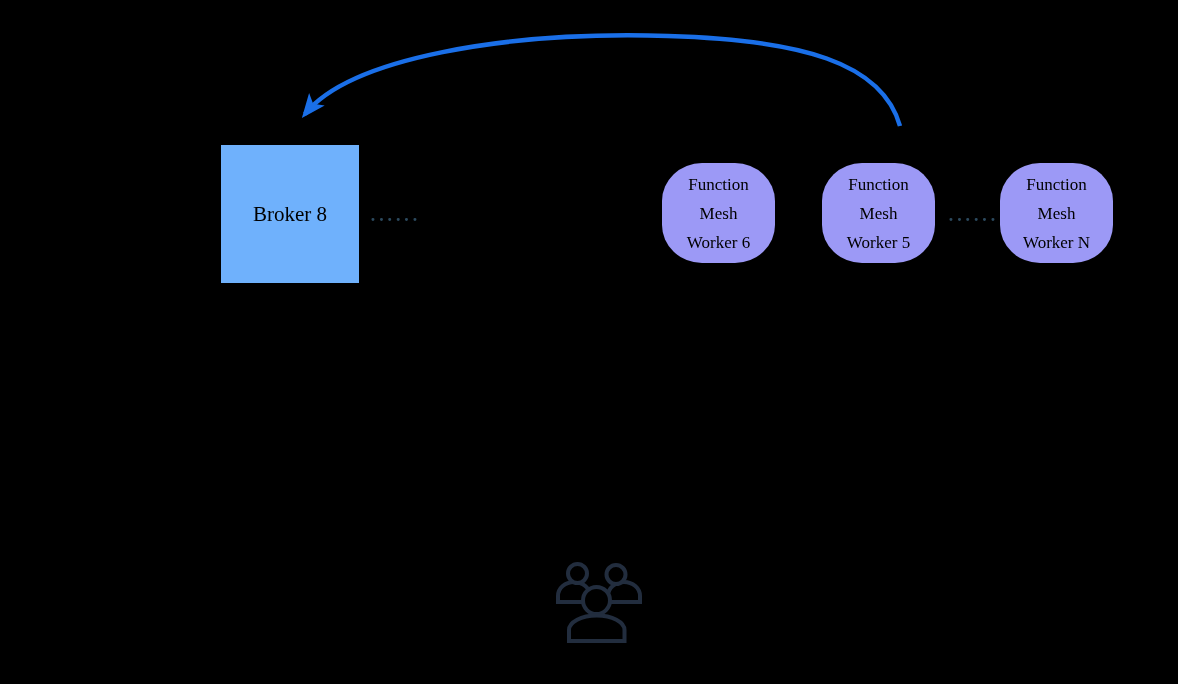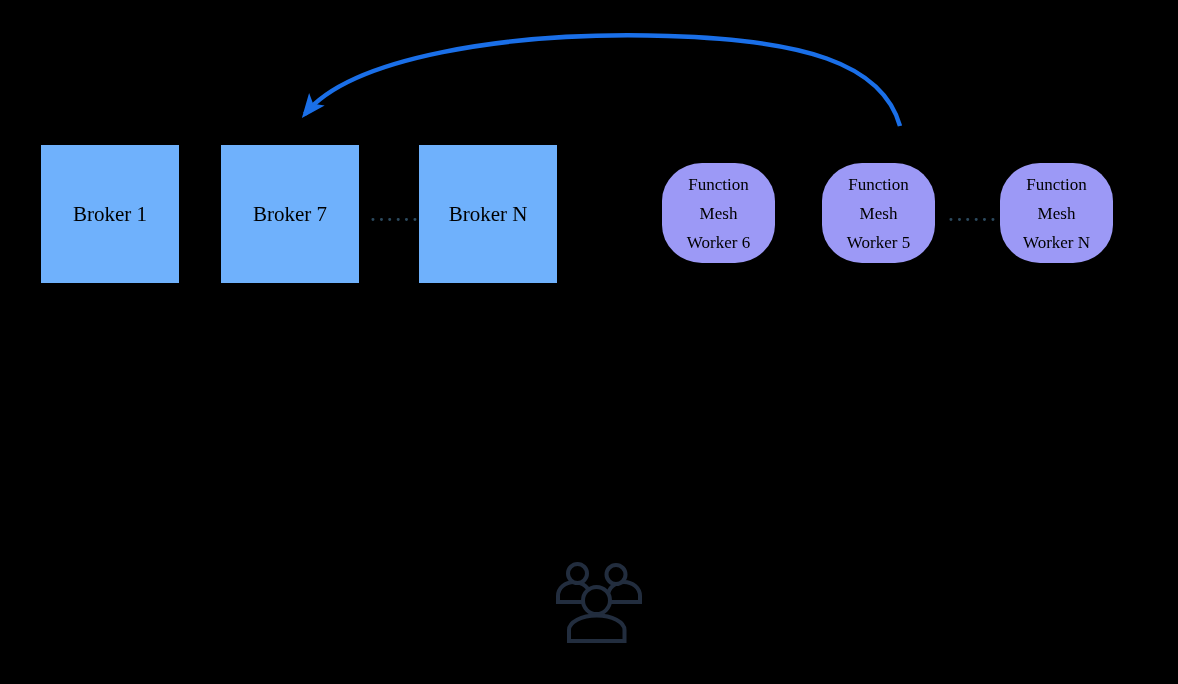--- a/index.html
+++ b/index.html
@@ -80,9 +80,6 @@
     <path class="arrow-path" d="M 900 126 C 882 62 800 40 668 36 C 506 31 350 58 305 114" marker-end="url(#ah)"></path>
   </svg>
 
-  <div class="node broker" style="left:41px; top:145px;">
-    <span>Broker 1</span>
-  </div>
   <div class="node broker" style="left:221px; top:145px;">
     <span>Broker 7</span>
   </div>

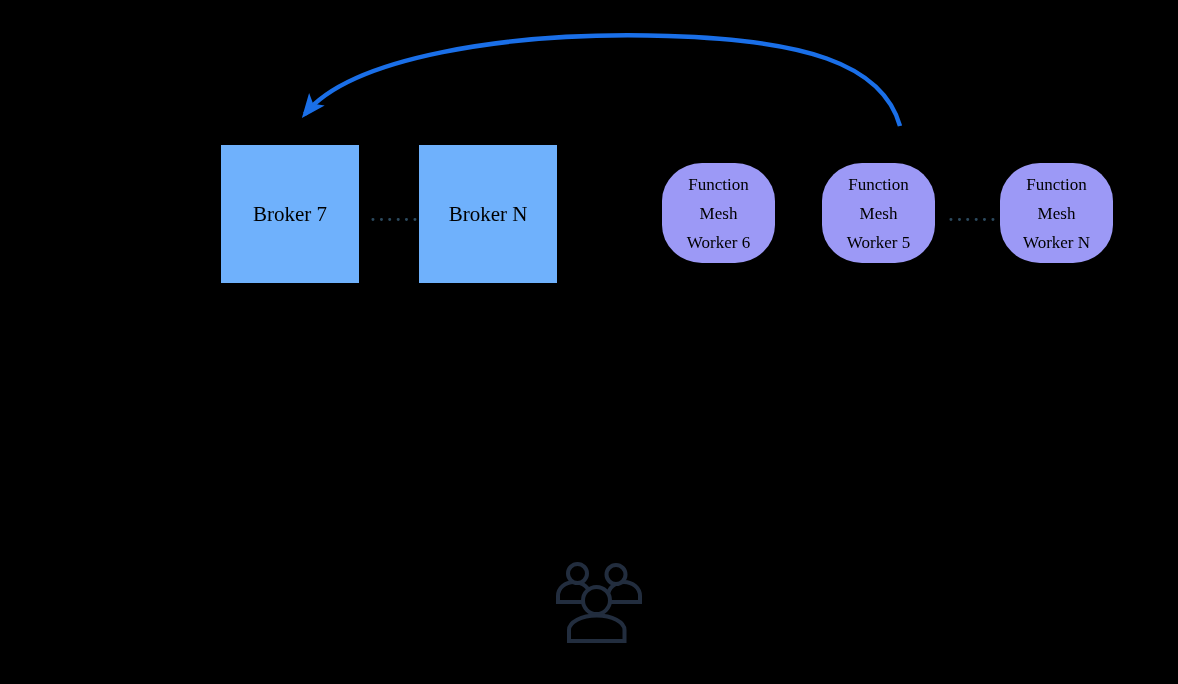--- a/index.html
+++ b/index.html
@@ -81,7 +81,7 @@
   </svg>
 
   <div class="node broker" style="left:221px; top:145px;">
-    <span>Broker 7</span>
+    <span>Broker 8</span>
   </div>
   <div class="node broker" style="left:419px; top:145px;">
     <span>Broker N</span>

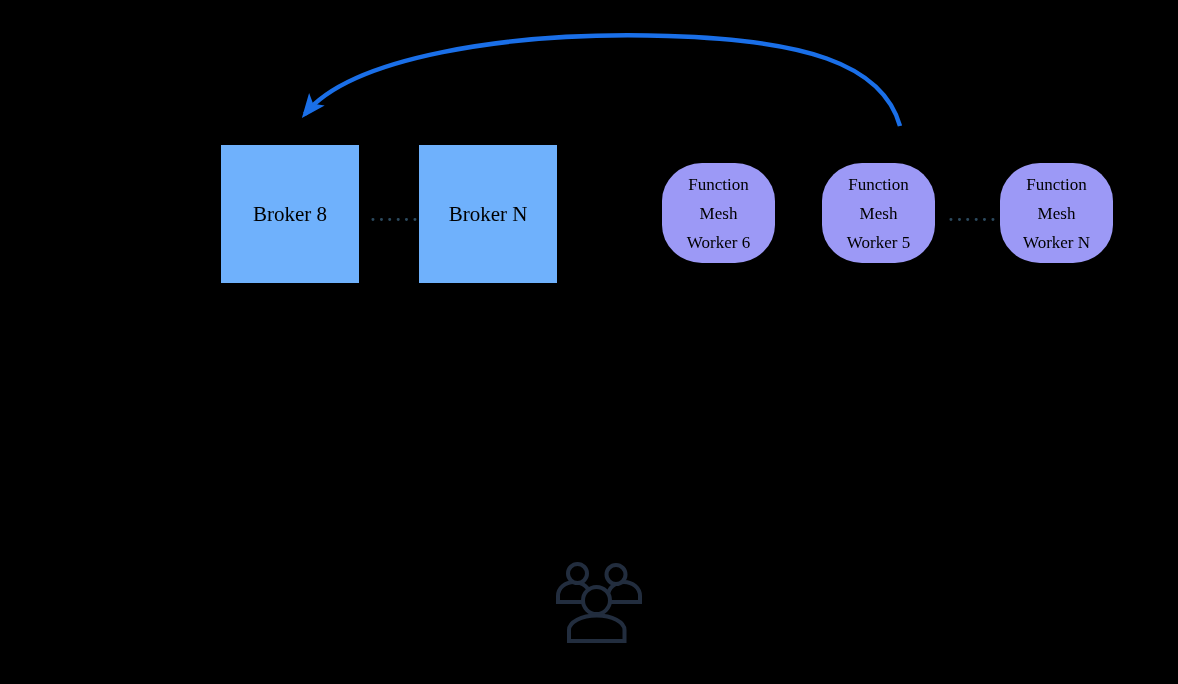--- a/index.html
+++ b/index.html
@@ -83,9 +83,6 @@
   <div class="node broker" style="left:221px; top:145px;">
     <span>Broker 8</span>
   </div>
-  <div class="node broker" style="left:419px; top:145px;">
-    <span>Broker N</span>
-  </div>
 
   <span class="dots" style="left:370px; top:214px;">••••••</span>
 

